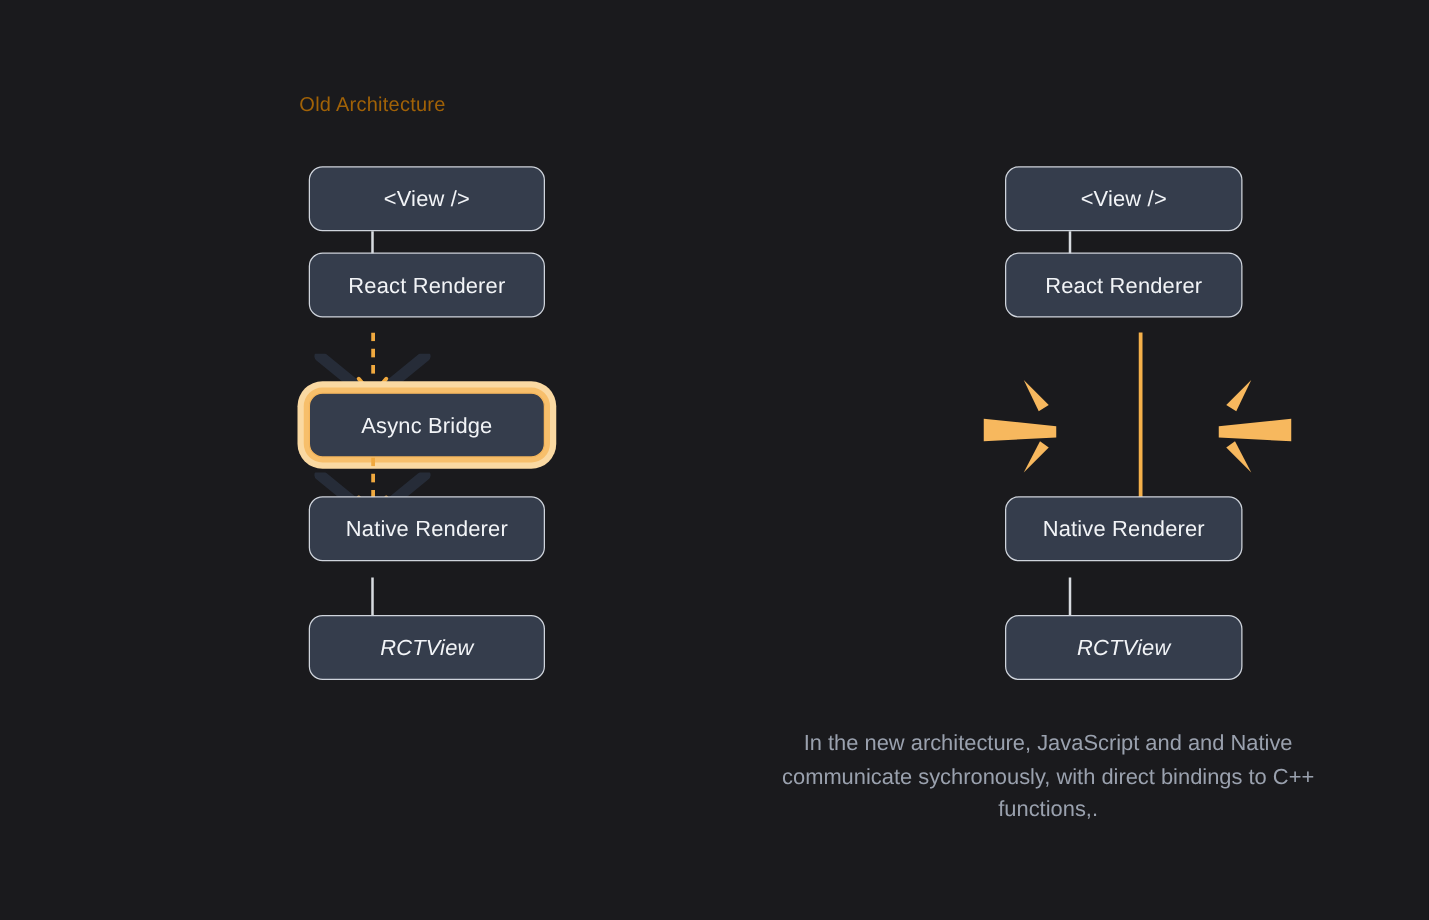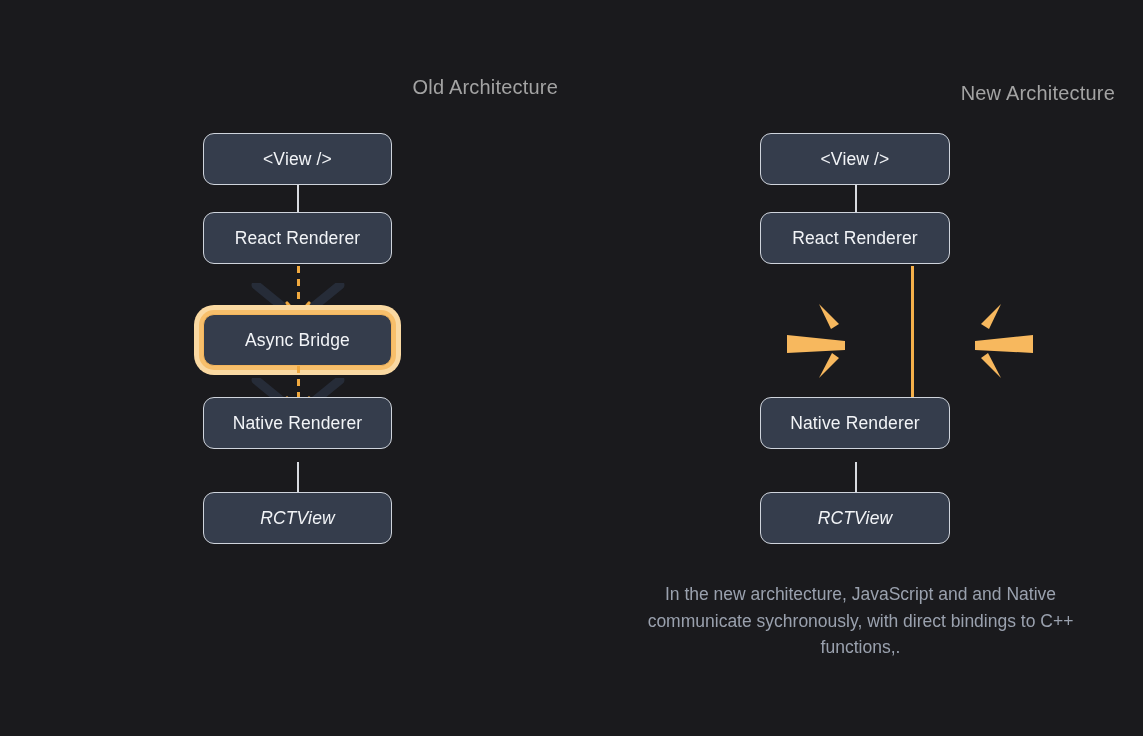--- a/index.html
+++ b/index.html
@@ -32,10 +32,10 @@
   .col-title {
     position: absolute;
     width: 100%;
-    text-align: right;
-    font-size: 20px;
+    text-align: center;
+    font-size: 16px;
     font-weight: 400;
-    color: #a3a3a3;
+    color: #a16207;
     letter-spacing: .2px;
     white-space: nowrap;
   }

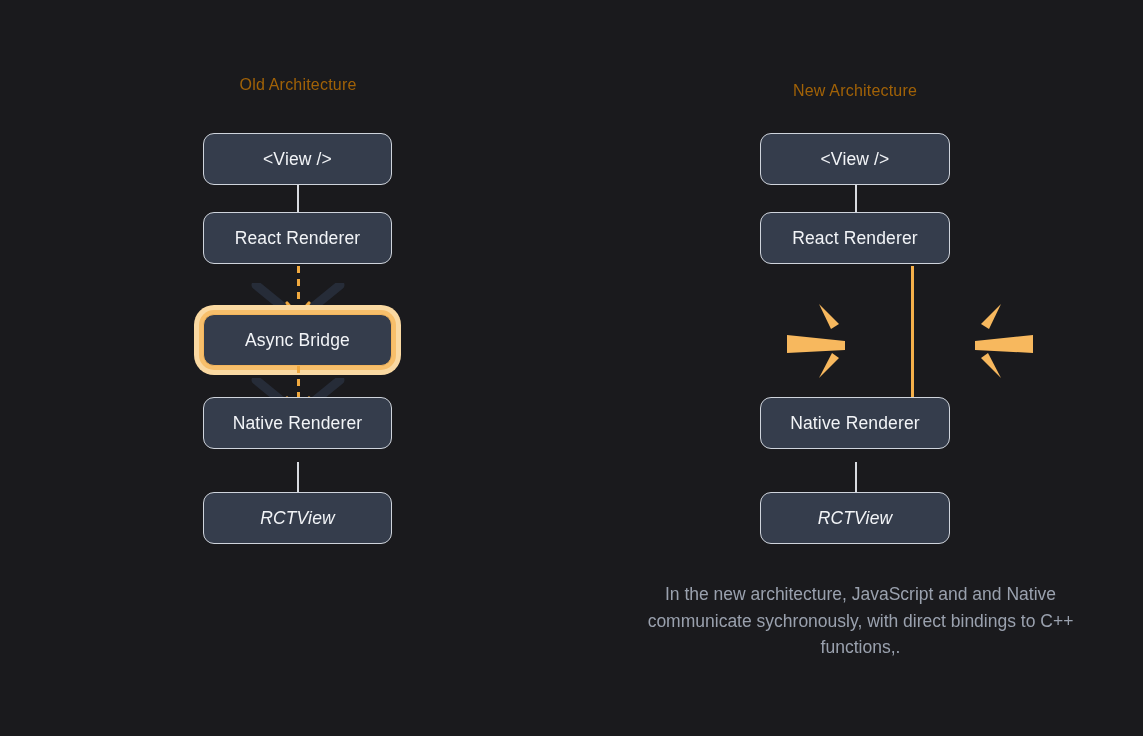--- a/index.html
+++ b/index.html
@@ -192,7 +192,6 @@
 
   <div class="column" id="column-new">
 
-    <div class="col-title" id="title-new">New Architecture</div>
 
     <div class="node n-view">&lt;View /&gt;</div>
 

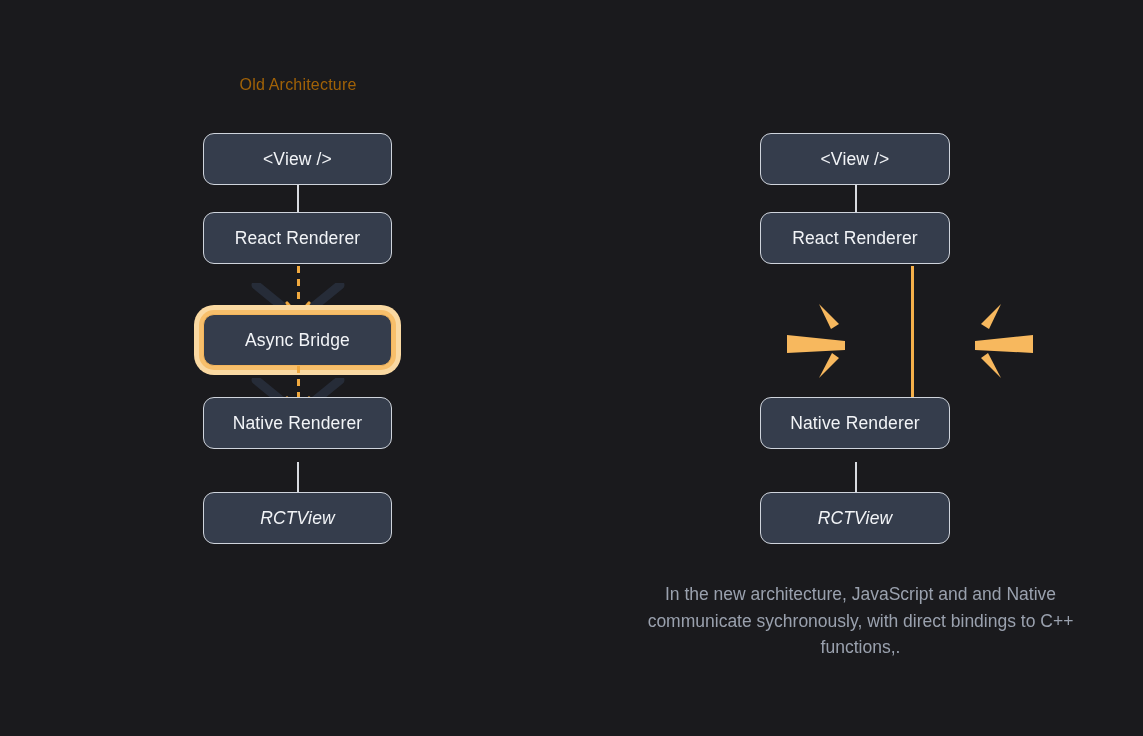--- a/index.html
+++ b/index.html
@@ -58,6 +58,7 @@
     align-items: center;
     justify-content: center;
     white-space: nowrap;
+    margin-left: 44px;
   }
   #column-old .node { left: 165px; }
   #column-new .node { left: 165px; width: 190px; }

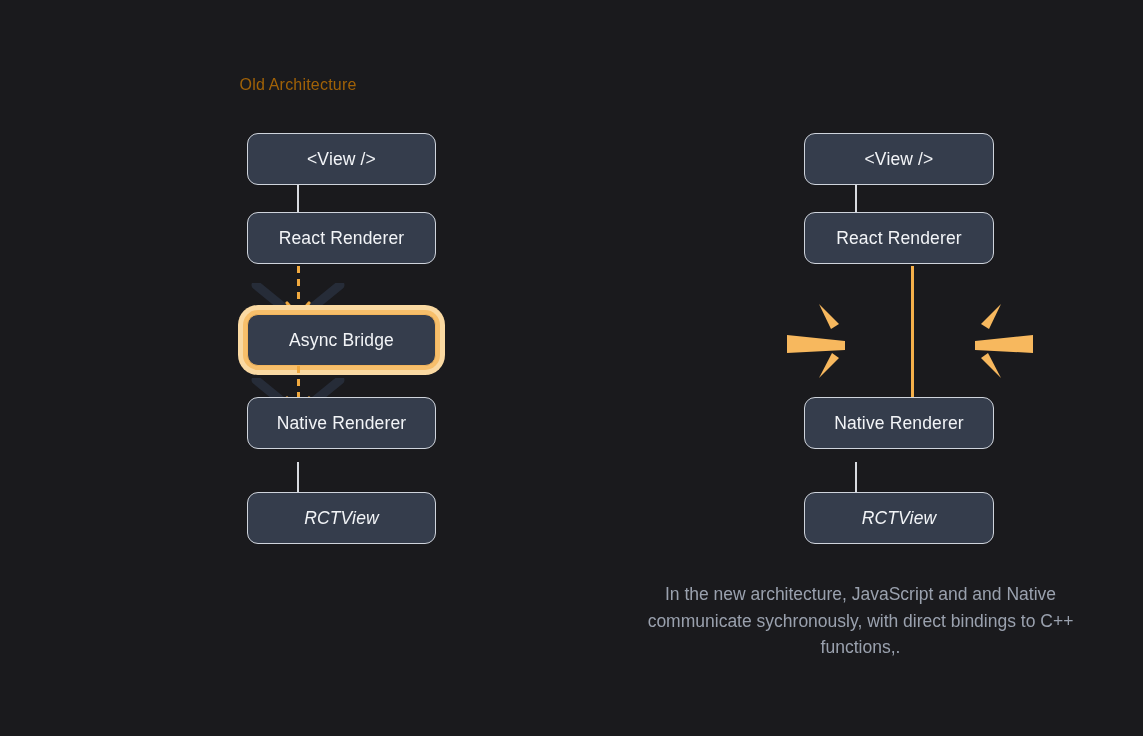--- a/index.html
+++ b/index.html
@@ -64,7 +64,7 @@
   #column-new .node { left: 165px; width: 190px; }
 
   .n-view      { top: 133px; }
-  .n-react     { top: 212px; }
+  .n-react     { top: 202px; }
   .n-bridge    { top: 314px; }
   .n-native    { top: 397px; }
   .n-rct       { top: 492px; font-style: italic; }

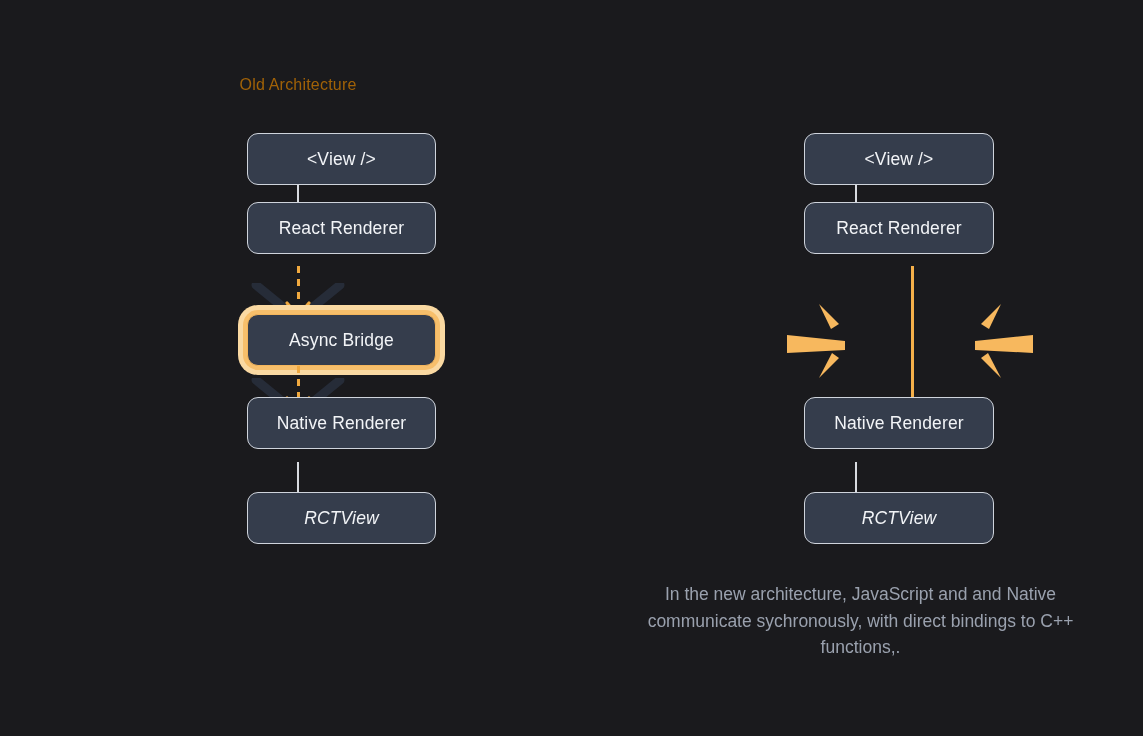--- a/index.html
+++ b/index.html
@@ -150,7 +150,7 @@
     font-weight: 400;
   }
   #caption-old { left: 45px;  top: 581px; width: 430px; }
-  #caption-new { left: 28px;  top: 581px; width: 475px; }
+  #caption-new { left: 6px;  top: 581px; width: 475px; }
 </style>
 </head>
 <body>

